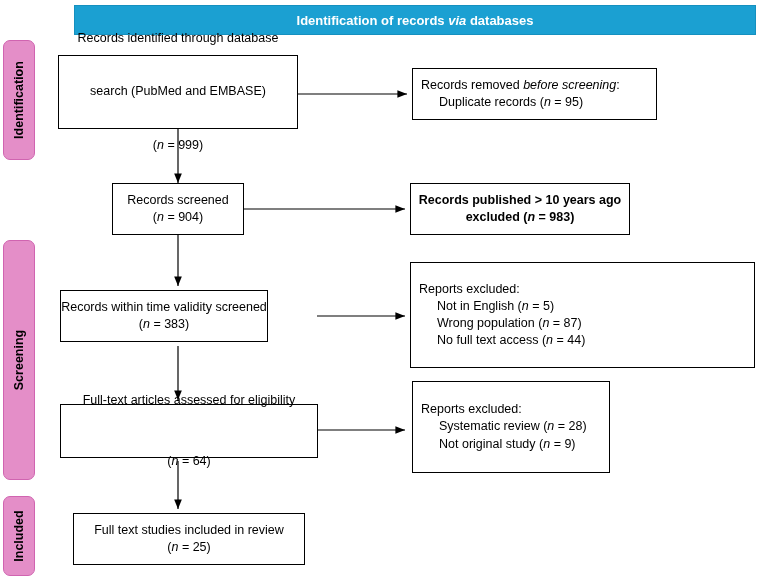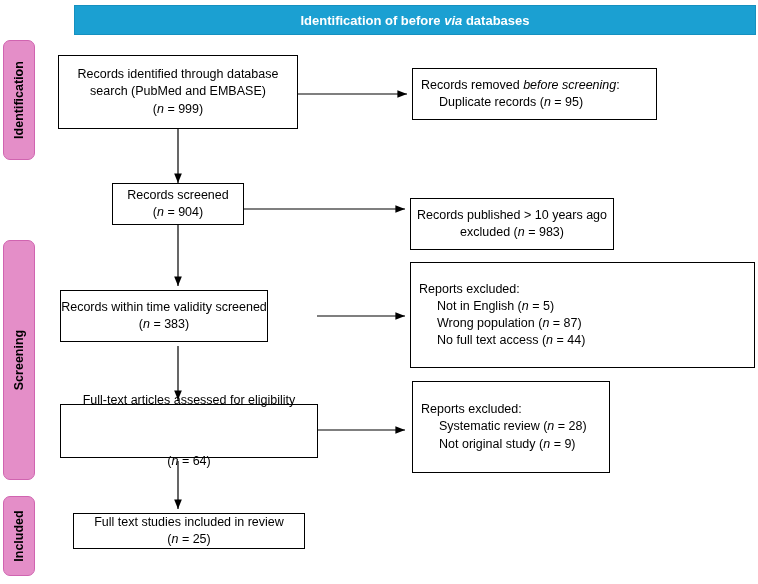--- a/index.html
+++ b/index.html
@@ -96,7 +96,7 @@
 
   <div class="banner" style="left:74px; top:5px; width:682px; height:30px;">
     <span>
-      <span>Identification of before </span><i>via</i><span> databases</span>
+      <span>Identification of records </span><i>via</i><span> databases</span>
     </span>
   </div>
 

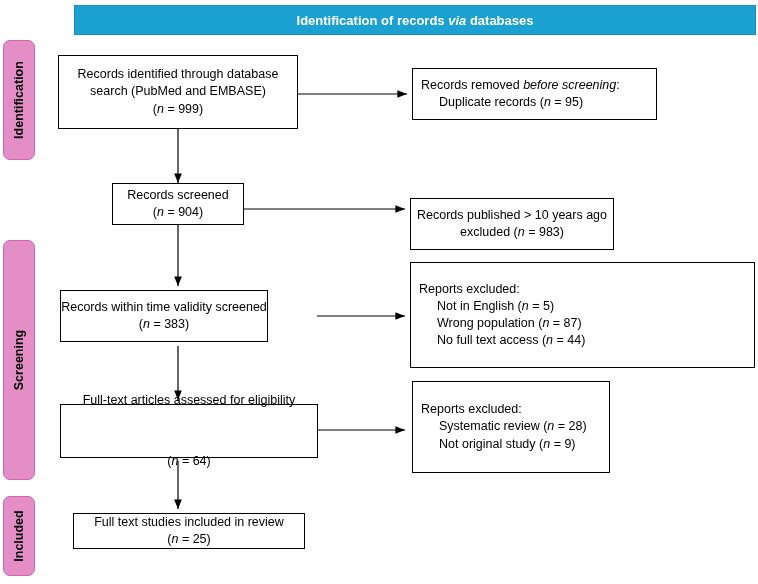--- a/index.html
+++ b/index.html
@@ -134,7 +134,7 @@
     <path d="M178,461 L178,509" stroke="#000000" fill="none" stroke-width="1.2" marker-end="url(#ah)"></path>
   </svg>
 
-  <div class="box center" style="left:58px; top:55px; width:240px; height:74px;">
+  <div class="box center" style="left:58px; top:55px; width:240px; height:74px;gap:36px;">
     <span class="ln">Records identified through database</span>
     <span class="ln">search (PubMed and EMBASE)</span>
     <span class="ln">

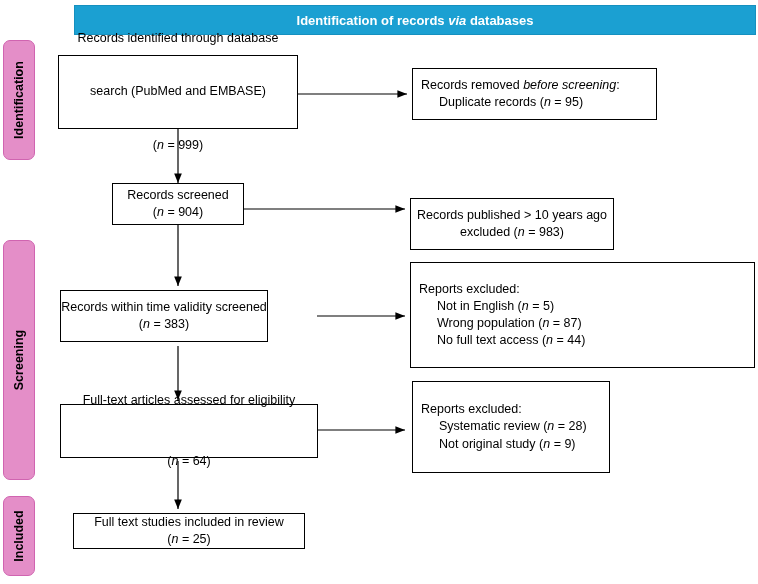--- a/index.html
+++ b/index.html
@@ -151,7 +151,7 @@
     </span>
   </div>
 
-  <div class="box center" style="left:112px; top:183px; width:132px; height:42px;">
+  <div class="box center" style="left:112px; top:183px; width:132px; height:52px;">
     <span class="ln">Records screened</span>
     <span class="ln">
       <span>(</span><i>n</i><span> = 904)</span>

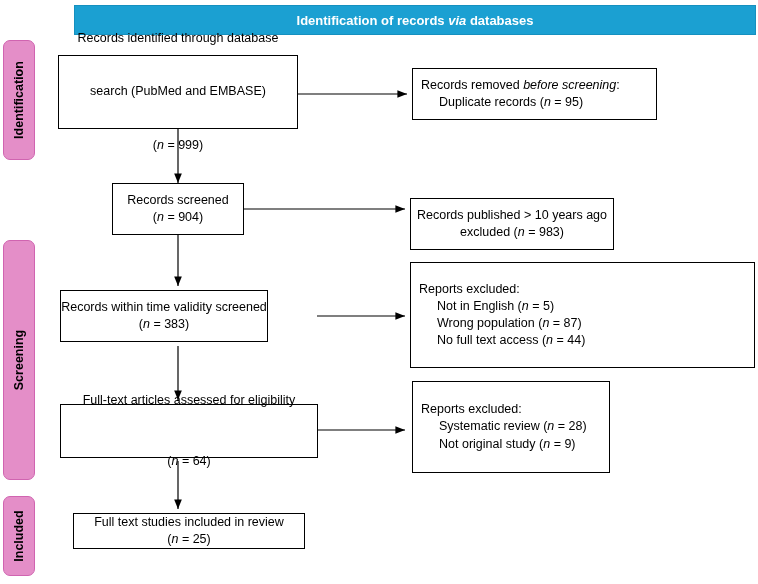--- a/index.html
+++ b/index.html
@@ -158,7 +158,7 @@
     </span>
   </div>
 
-  <div class="box center" style="left:410px; top:198px; width:204px; height:52px;">
+  <div class="box center" style="left:410px; top:183px; width:220px; height:52px;font-weight:bold;">
     <span class="ln">Records published &gt; 10 years ago</span>
     <span class="ln">
       <span>excluded (</span><i>n</i><span> = 983)</span>

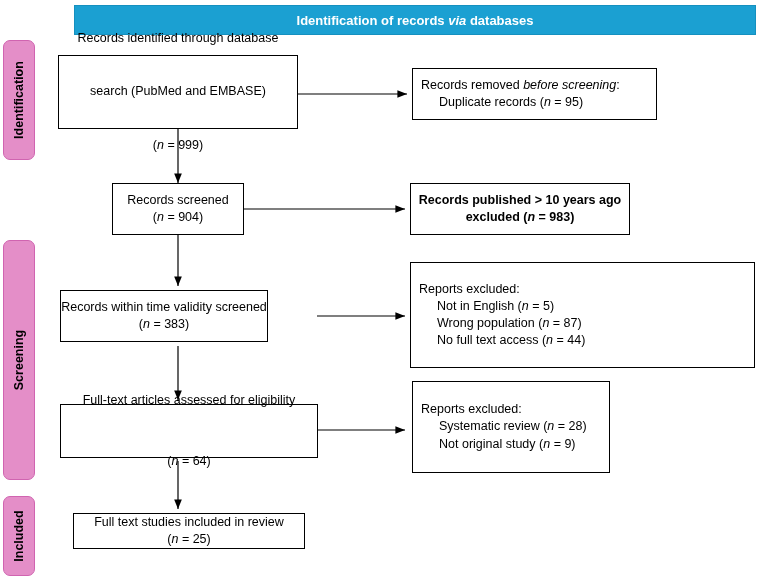--- a/index.html
+++ b/index.html
@@ -202,7 +202,7 @@
     </span>
   </div>
 
-  <div class="box center" style="left:73px; top:513px; width:232px; height:36px;">
+  <div class="box center" style="left:73px; top:513px; width:232px; height:52px;">
     <span class="ln">Full text studies included in review</span>
     <span class="ln">
       <span>(</span><i>n</i><span> = 25)</span>

